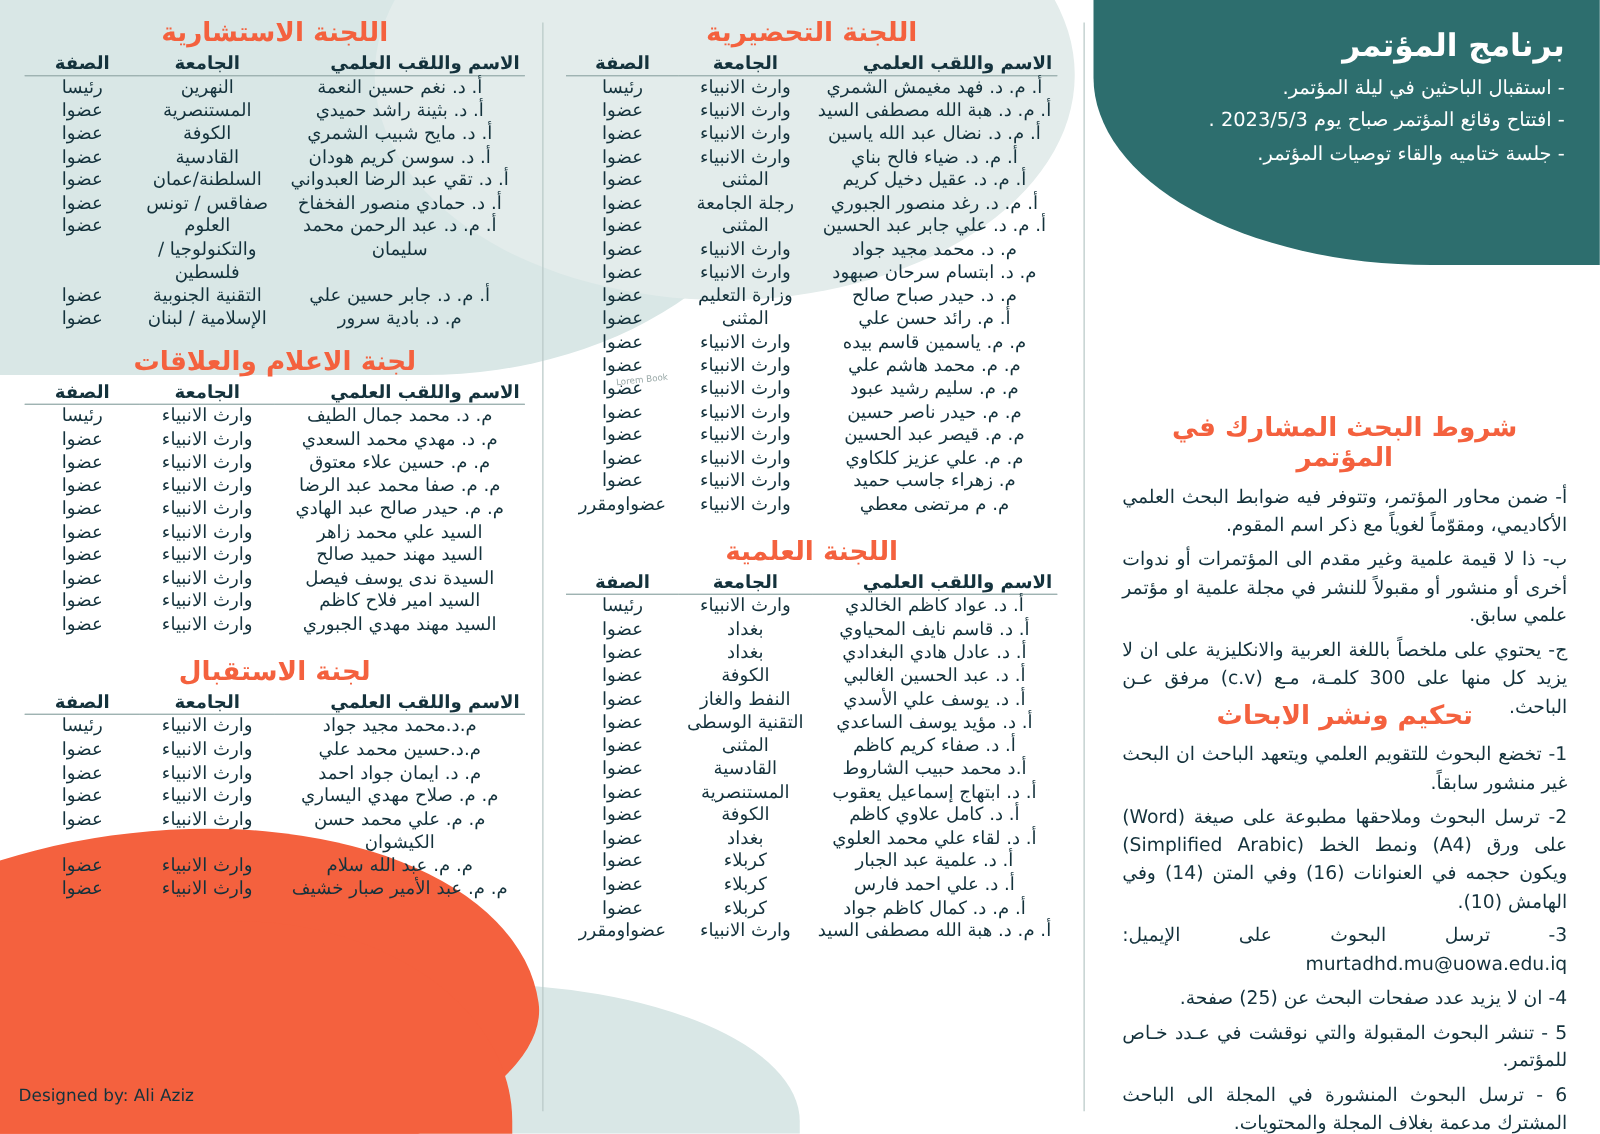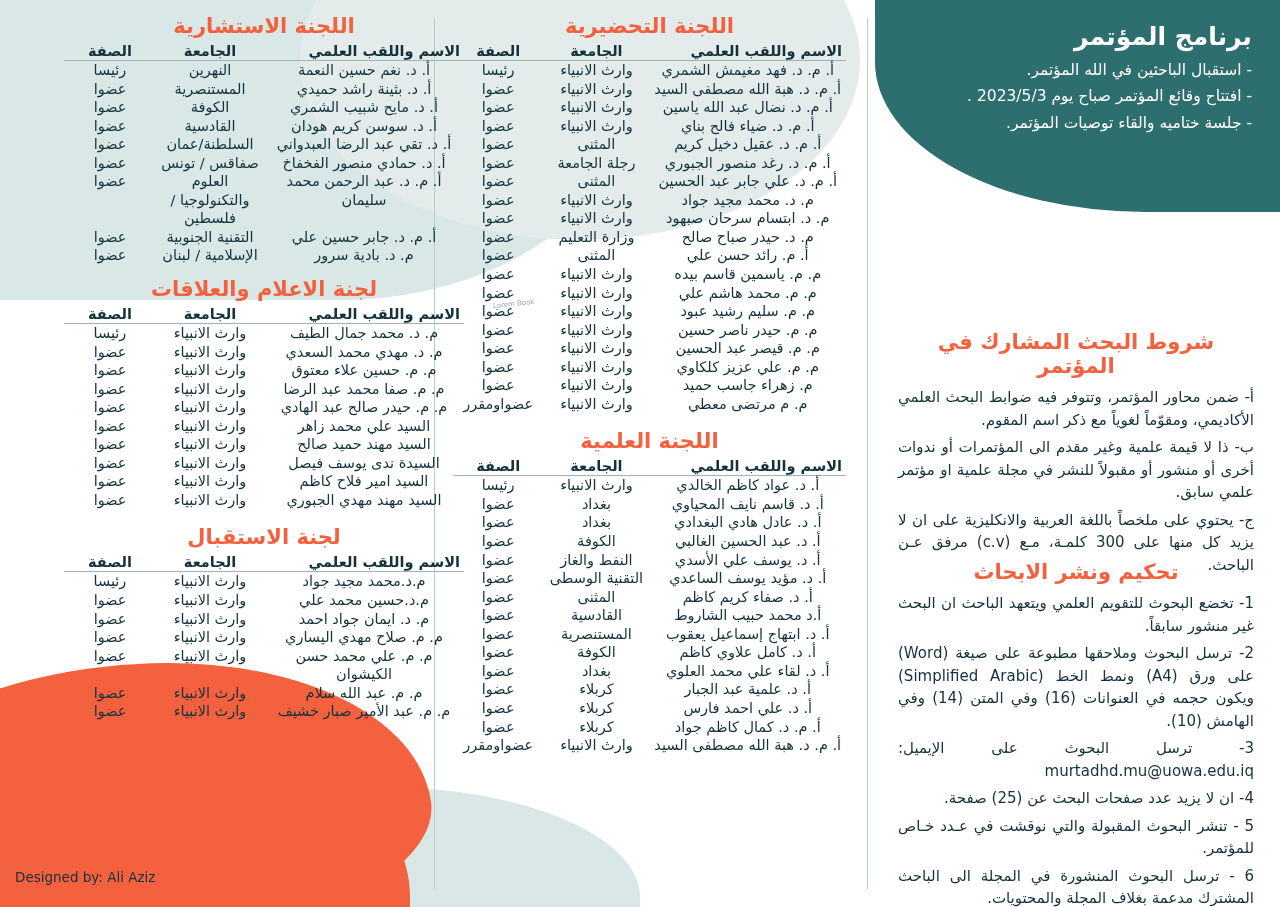--- a/index.html
+++ b/index.html
@@ -55,7 +55,7 @@
 
   .col{position:absolute;}
   .col-right{right:434px;top:14px;width:393px;}
-  .col-far-right{right:816px;top:14px;width:400px;}
+  .col-far-right{right:860px;top:14px;width:400px;}
 
   h2.sec-title{
     margin:0 0 4px 0;text-align:center;color:#f4613e;

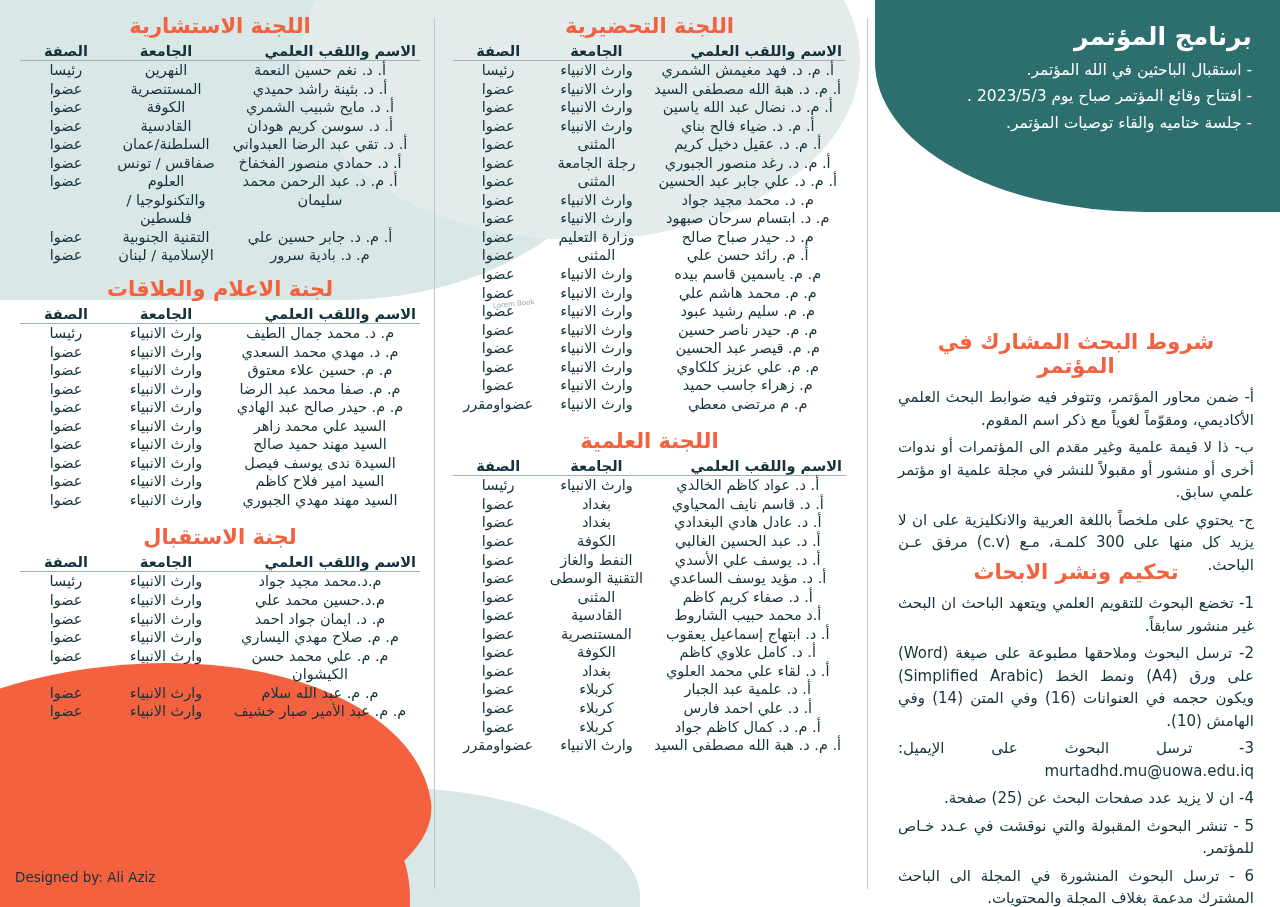--- a/index.html
+++ b/index.html
@@ -126,7 +126,7 @@
 
   <div class="prog">
     <h1>برنامج المؤتمر</h1>
-    <p>- استقبال الباحثين في الله المؤتمر.</p>
+    <p>- استقبال الباحثين في ليلة المؤتمر.</p>
     <p>- افتتاح وقائع المؤتمر صباح يوم 2023/5/3 .</p>
     <p>- جلسة ختاميه والقاء توصيات المؤتمر.</p>
   </div>

